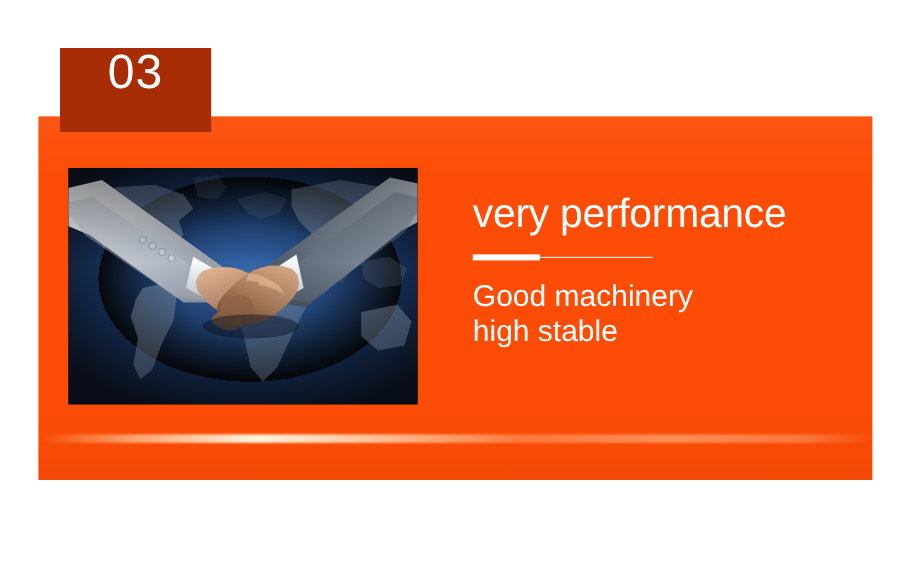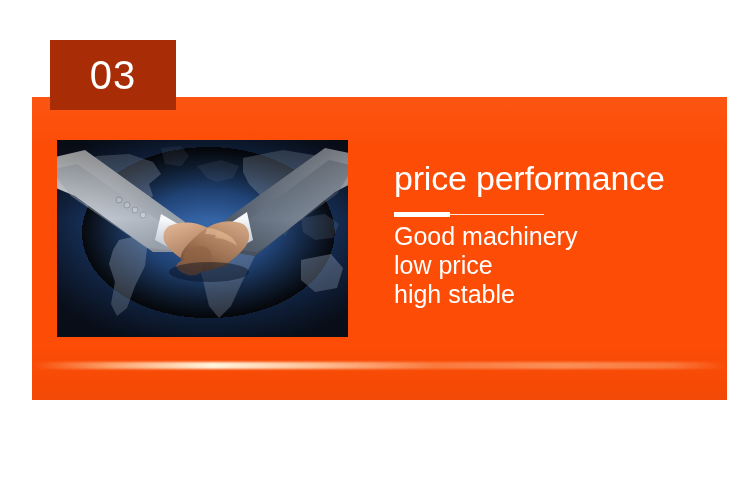--- a/index.html
+++ b/index.html
@@ -86,7 +86,6 @@
     height: 70px;
     background: #a82c05;
     display: flex;
-    align-items: center;
     justify-content: center;
     z-index: 6;
   }

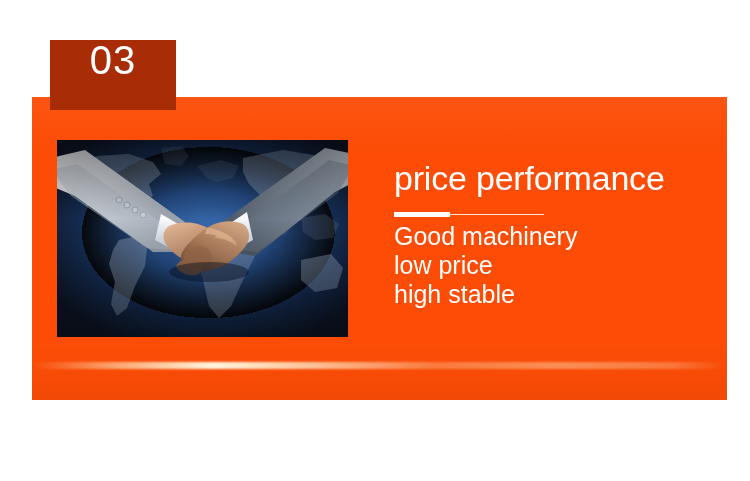--- a/index.html
+++ b/index.html
@@ -302,7 +302,7 @@
   </div>
 
   <div class="content">
-    <div class="title">price performance</div>
+    <div class="title">very performance</div>
 
     <div class="divider">
       <span class="thick"></span>

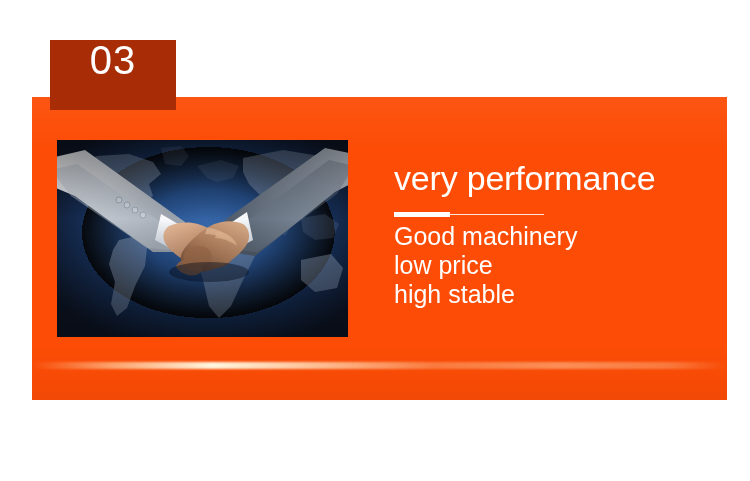--- a/index.html
+++ b/index.html
@@ -148,7 +148,7 @@
     background: rgba(255,255,255,0.85);
   }
   .lines {
-    margin-top: 5px;
+    margin-top: 16px;
   }
   .line {
     color: #ffffff;

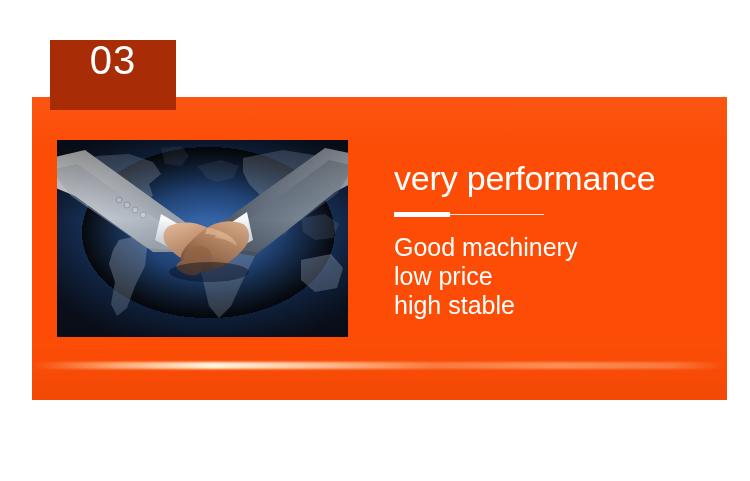--- a/index.html
+++ b/index.html
@@ -311,7 +311,6 @@
 
     <div class="lines">
       <div class="line">Good machinery</div>
-      <div class="line">low price</div>
       <div class="line">high stable</div>
     </div>
   </div>

